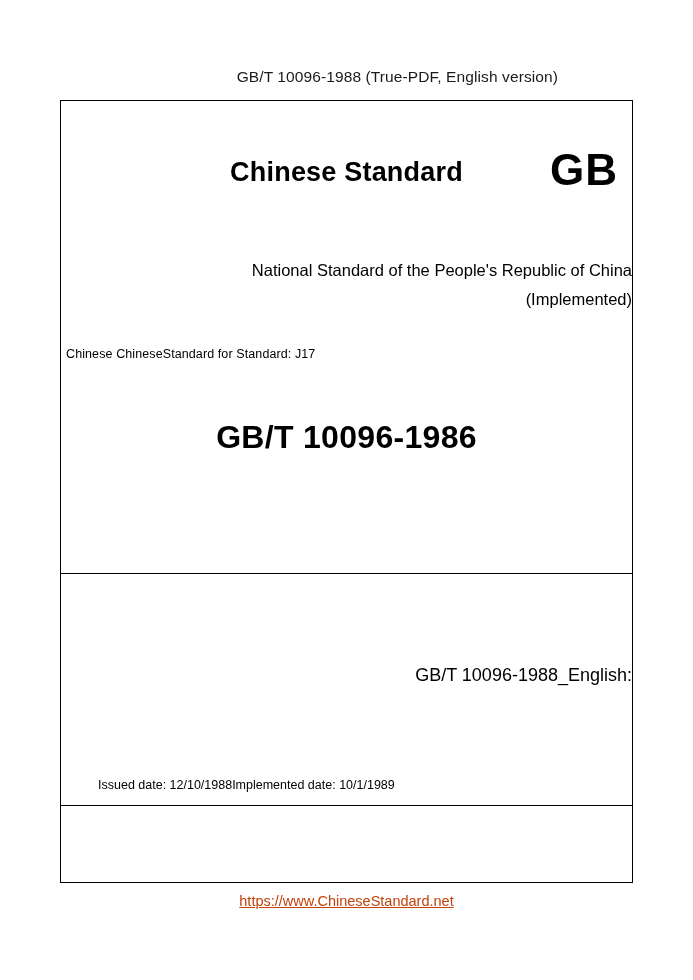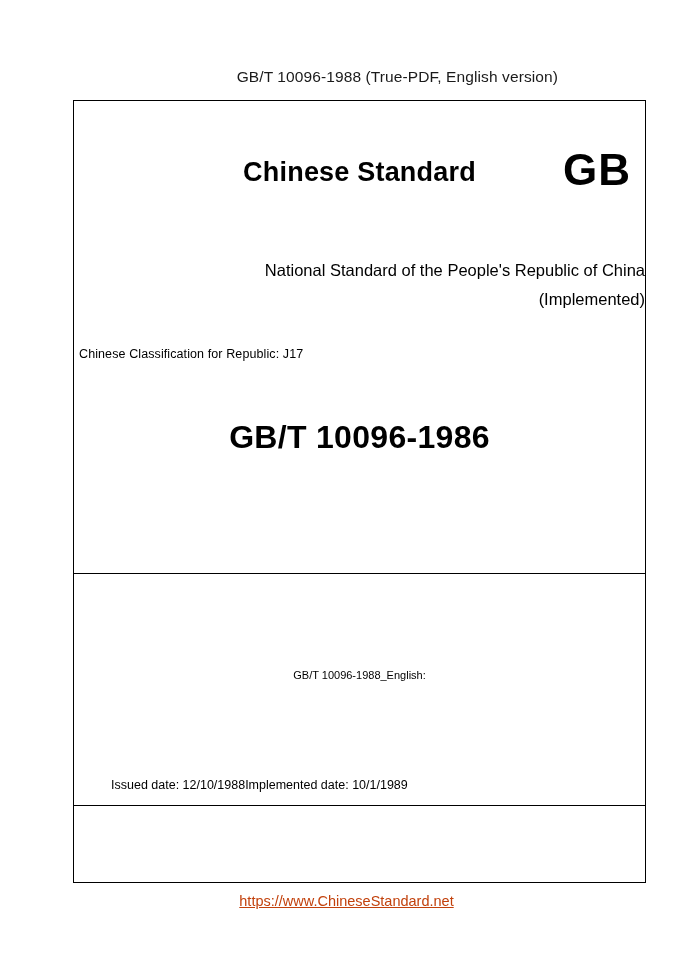--- a/index.html
+++ b/index.html
@@ -39,7 +39,6 @@
     height: 783px;
     border: 1.6px solid #000;
     box-sizing: border-box;
-    margin-left: 13px;
   }
   .section-top {
     position: relative;

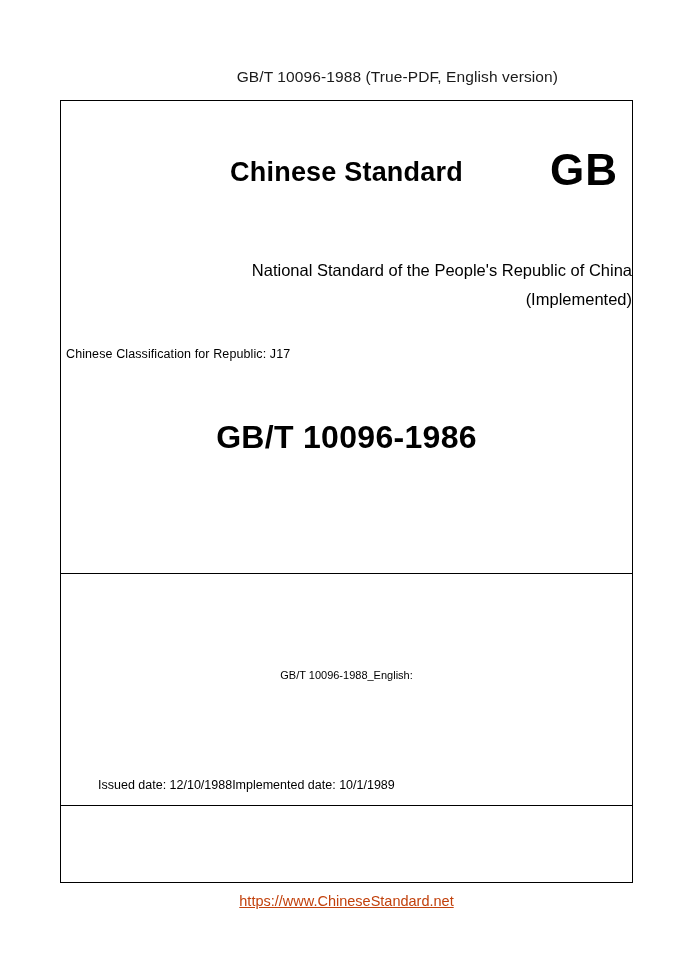--- a/index.html
+++ b/index.html
@@ -149,7 +149,7 @@
         <div>National Standard of the People's Republic of China</div>
         <div>(Implemented)</div>
       </div>
-      <div class="classification">Chinese Classification for Republic: J17</div>
+      <div class="classification">Chinese ChineseStandard for Standard: J17</div>
       <div class="std-number">GB/T 10096-1986</div>
     </div>
 

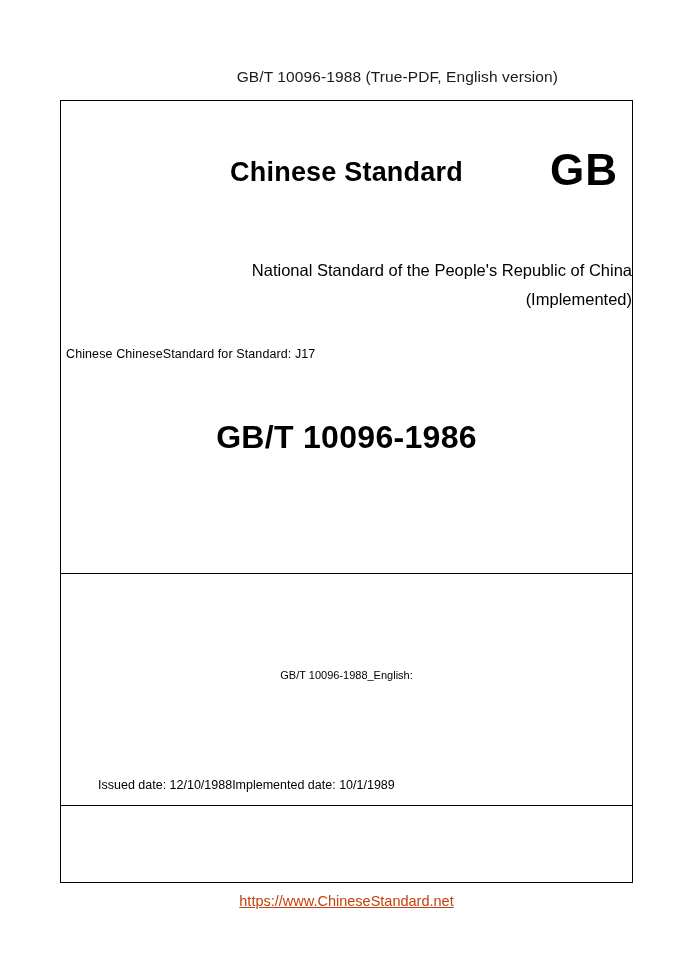--- a/index.html
+++ b/index.html
@@ -101,8 +101,8 @@
     top: 87px;
     left: 0;
     width: 100%;
-    text-align: center;
-    font-size: 11px;
+    text-align: right;
+    font-size: 18px;
     line-height: 28px;
   }
   .dates {

